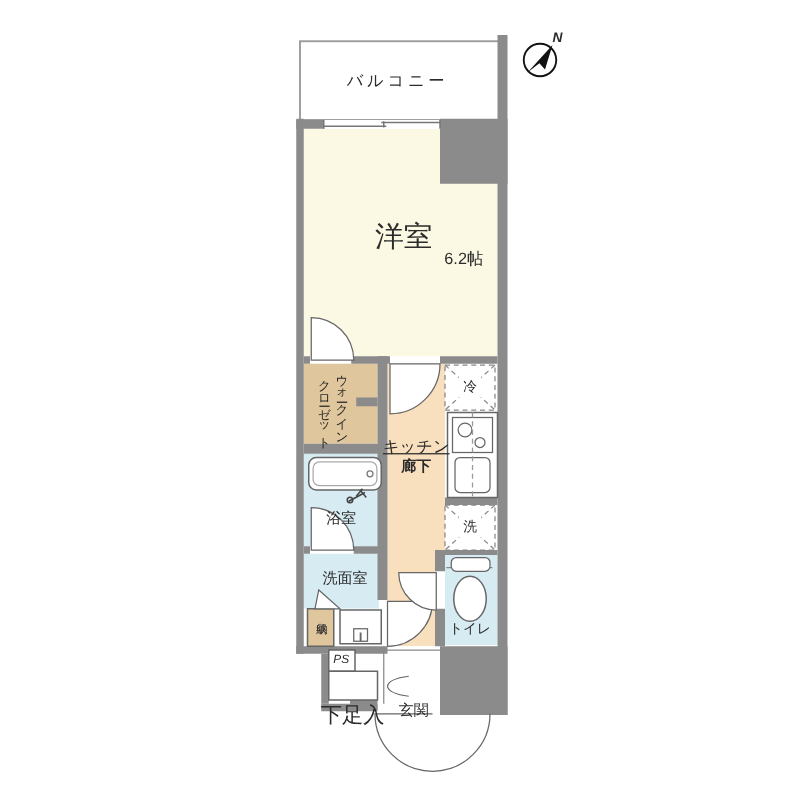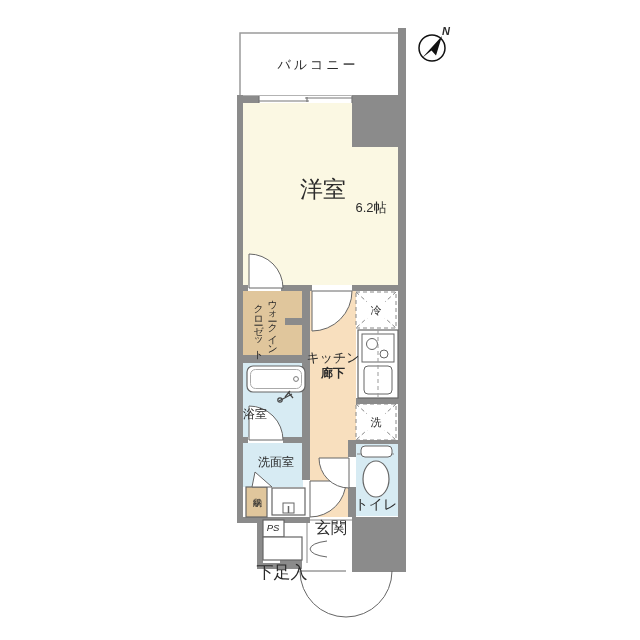--- a/index.html
+++ b/index.html
@@ -156,7 +156,7 @@
   <div class="vlbl" style="left:272px;top:293px;font-size:10px;">ウォークイン</div>
   <div class="vlbl" style="left:258px;top:297px;font-size:10px;">クローゼット</div>
 
-  <div class="lbl" style="left:333px;top:357px;font-size:13px;">キッチン</div>
+  <div class="lbl" style="left:333px;top:357px;font-size:13px;text-decoration:underline;">キッチン</div>
   <div class="lbl" style="left:333px;top:373px;font-size:12px;font-weight:bold;">廊下</div>
 
   <div class="lbl" style="left:376px;top:310px;font-size:11px;">冷</div>

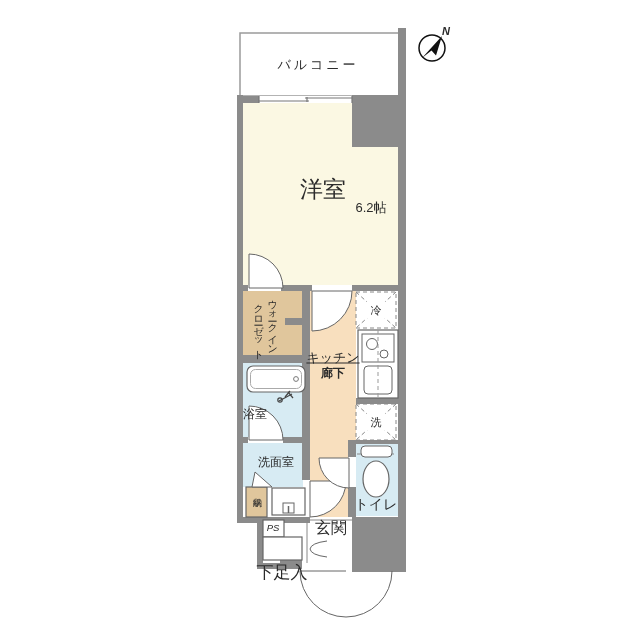--- a/index.html
+++ b/index.html
@@ -162,7 +162,7 @@
   <div class="lbl" style="left:376px;top:310px;font-size:11px;">冷</div>
   <div class="lbl" style="left:376px;top:422px;font-size:11px;">洗</div>
 
-  <div class="lbl" style="left:255px;top:414px;font-size:12px;">浴室</div>
+  <div class="lbl" style="left:273px;top:414px;font-size:12px;">浴室</div>
   <div class="lbl" style="left:276px;top:462px;font-size:12px;">洗面室</div>
 
   <div class="vlbl" style="left:257px;top:491px;font-size:9px;">収納</div>

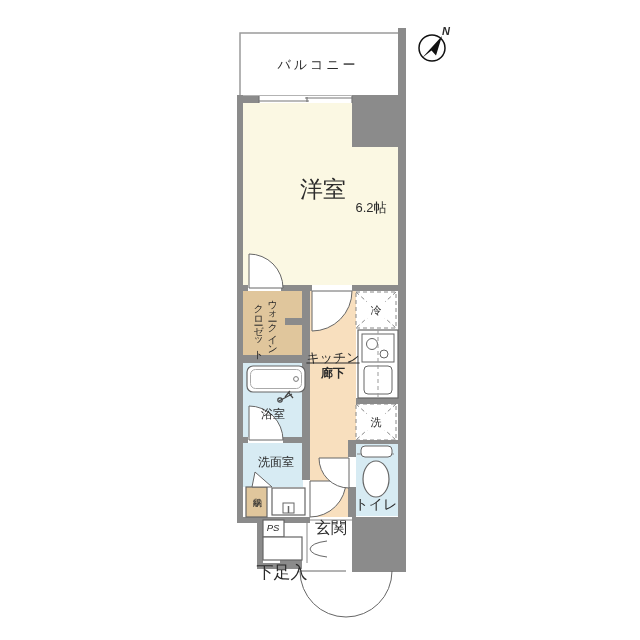--- a/index.html
+++ b/index.html
@@ -170,7 +170,7 @@
   <div class="lbl" style="left:273px;top:528px;font-size:9.5px;font-style:italic;">PS</div>
   <div class="lbl" style="left:282px;top:572px;font-size:17px;">下足入</div>
   <div class="lbl" style="left:331px;top:528px;font-size:16px;">玄関</div>
-  <div class="lbl" style="left:376px;top:504px;font-size:14px;">トイレ</div>
+  <div class="lbl" style="left:376px;top:504px;font-size:11px;">トイレ</div>
 </div>
 
 </body></html>

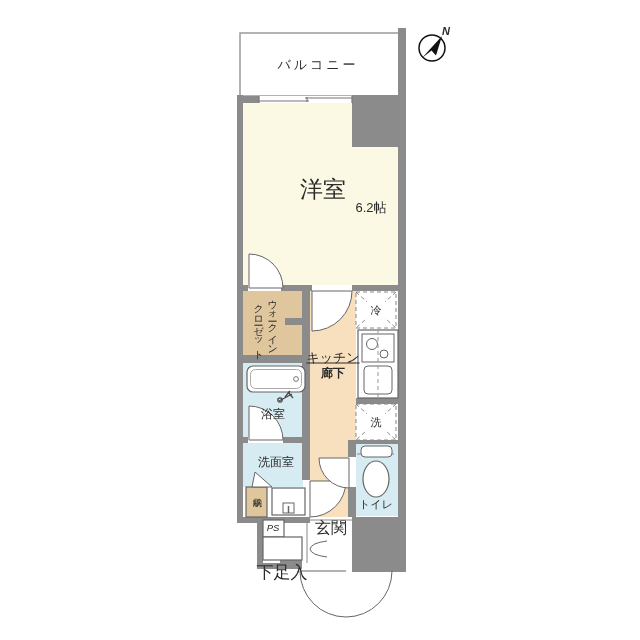--- a/index.html
+++ b/index.html
@@ -169,7 +169,7 @@
 
   <div class="lbl" style="left:273px;top:528px;font-size:9.5px;font-style:italic;">PS</div>
   <div class="lbl" style="left:282px;top:572px;font-size:17px;">下足入</div>
-  <div class="lbl" style="left:331px;top:528px;font-size:16px;">玄関</div>
+  <div class="lbl" style="left:331px;top:568px;font-size:12px;">玄関</div>
   <div class="lbl" style="left:376px;top:504px;font-size:11px;">トイレ</div>
 </div>
 

